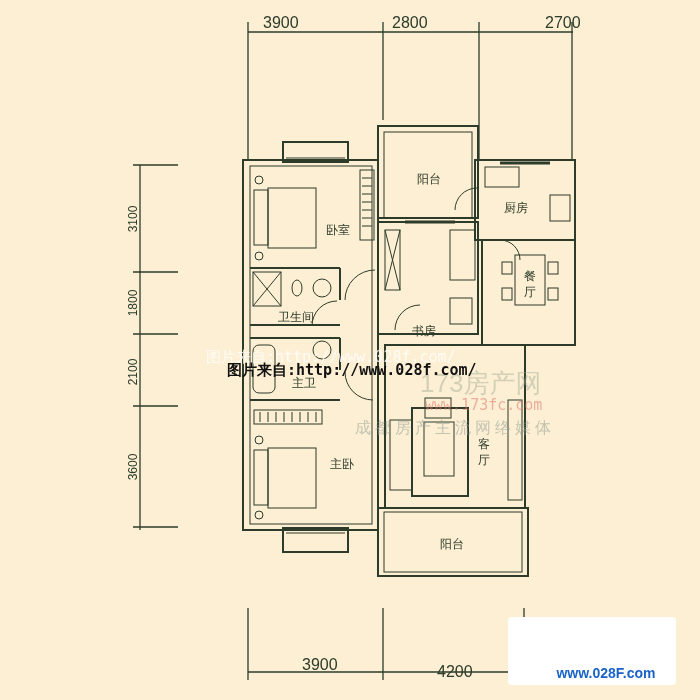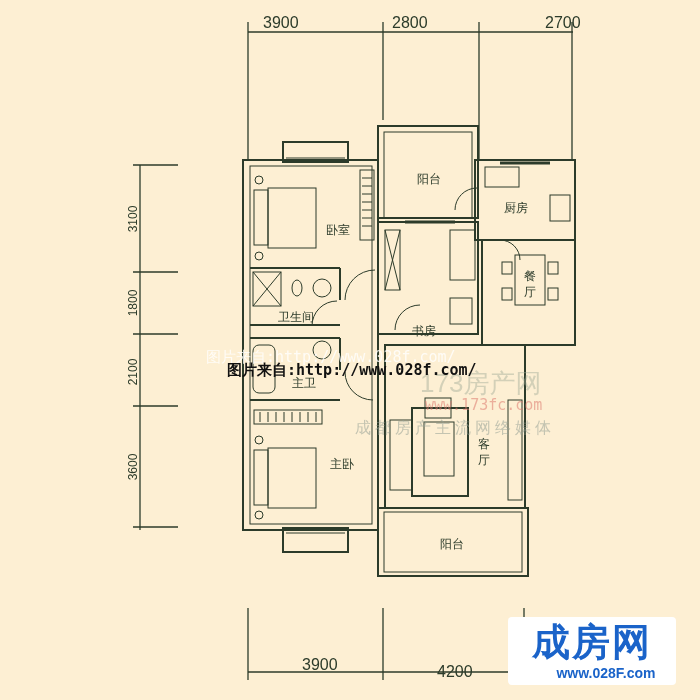--- a/index.html
+++ b/index.html
@@ -178,7 +178,6 @@
 <div class="wm2">图片来自:http://www.028f.com/</div>
 
 <div class="logo">
-  <div class="logo-title">成房网</div>
   <div class="logo-url">www.028F.com</div>
 </div>
 

